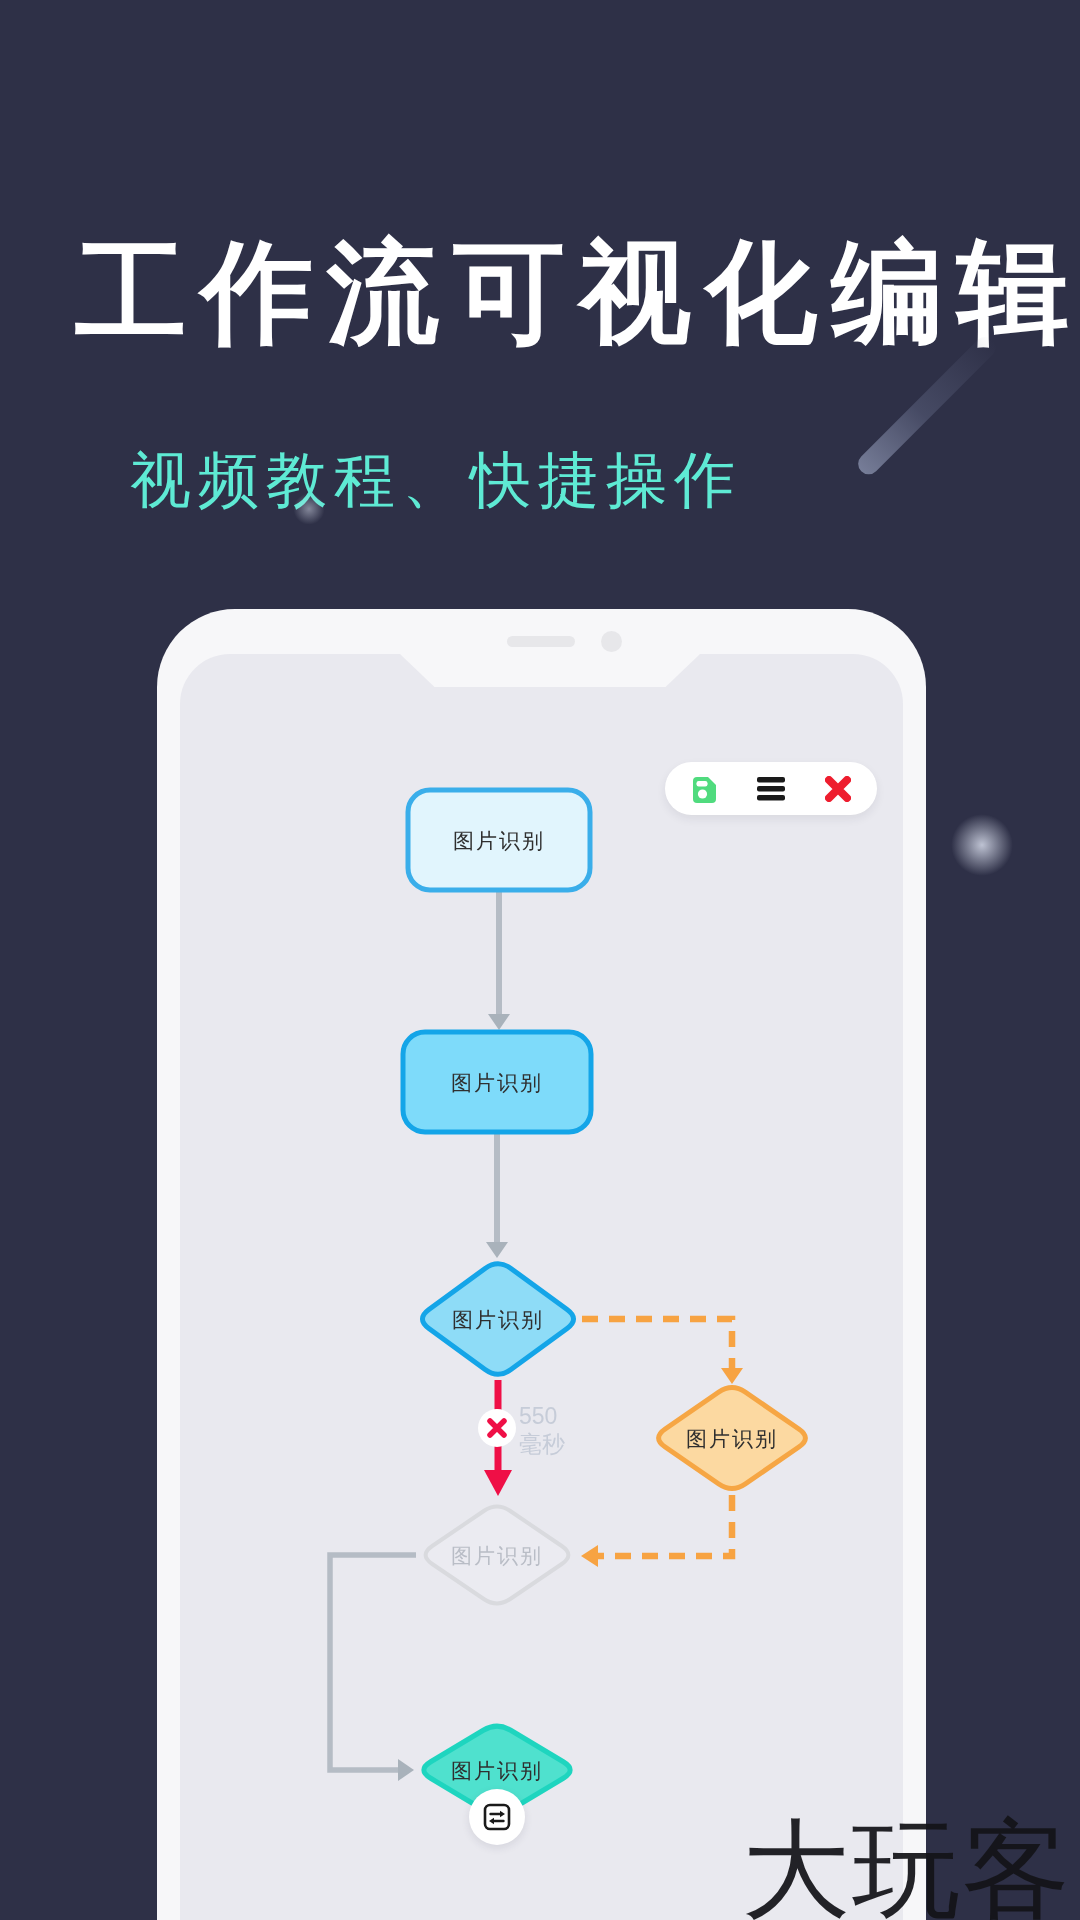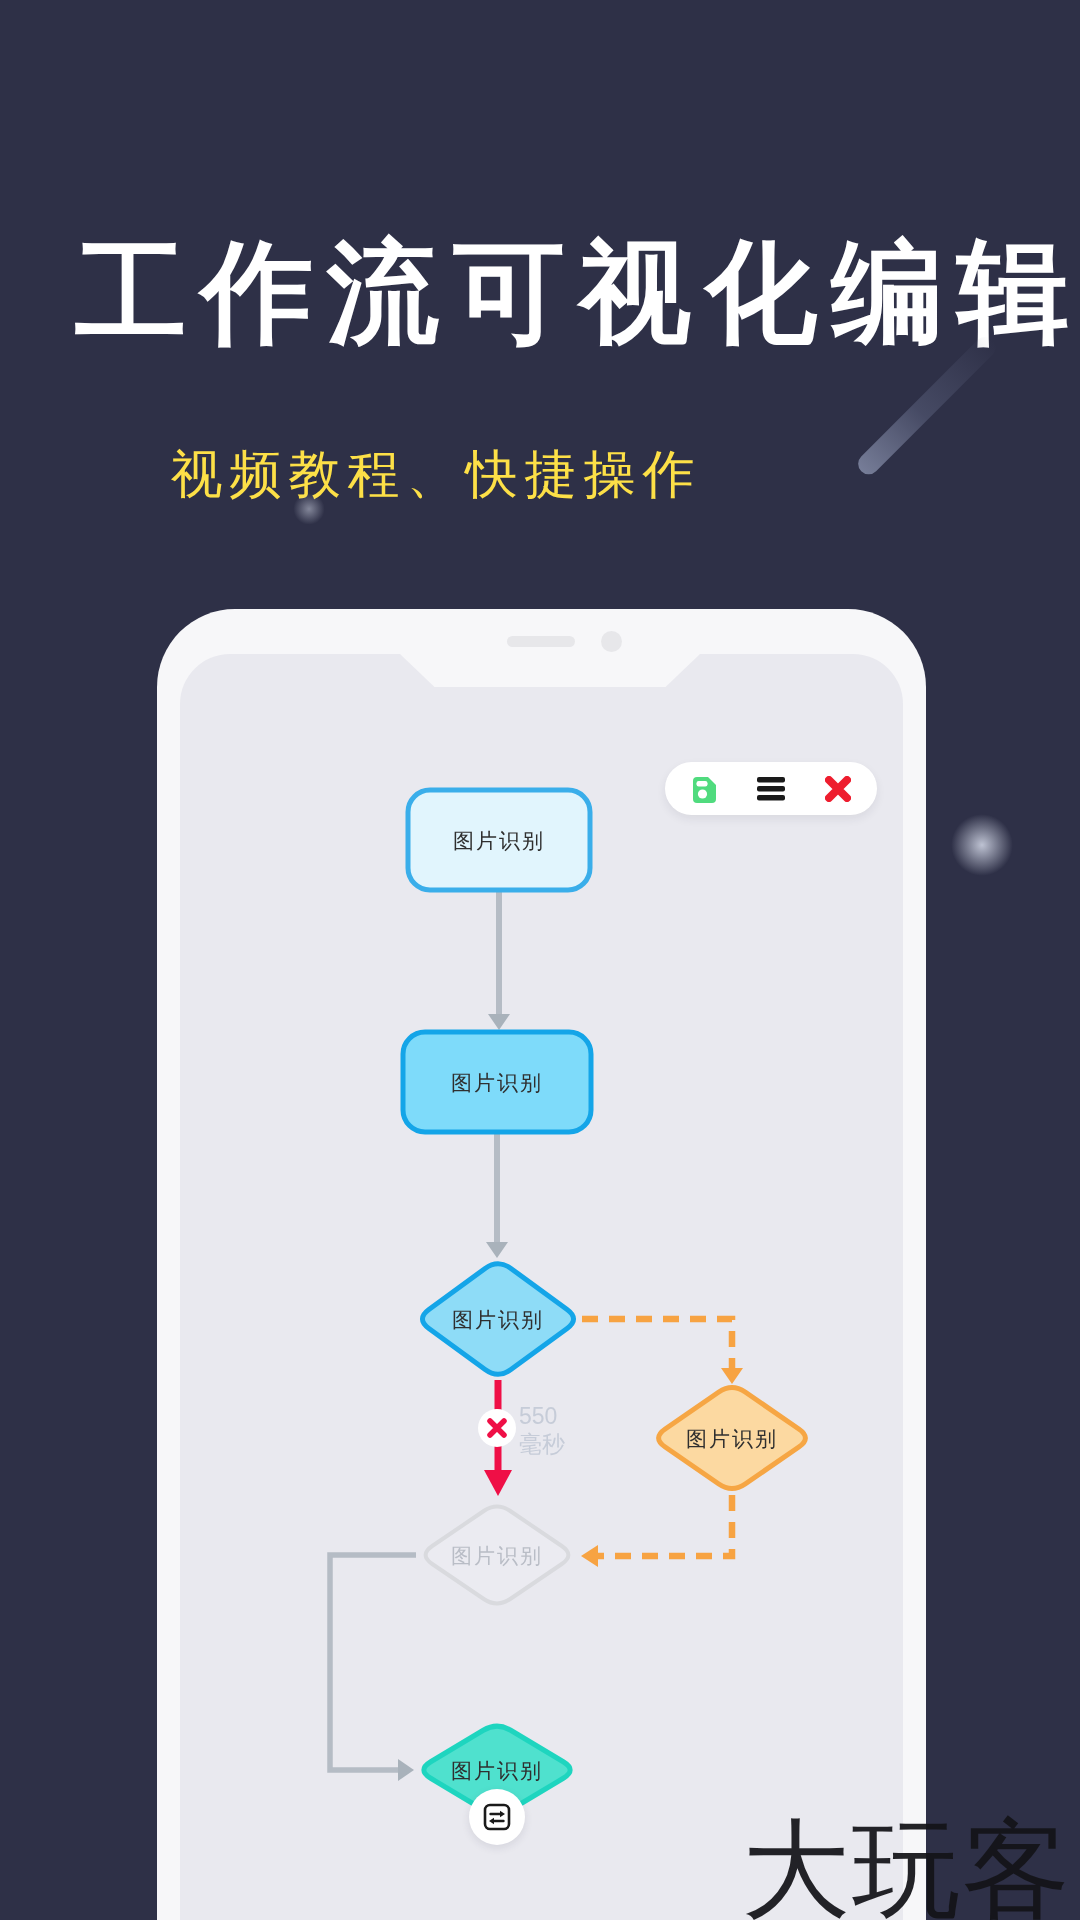--- a/index.html
+++ b/index.html
@@ -16,7 +16,7 @@
   }
   .hero-subtitle{
     position:absolute;top:440px;left:0;width:872px;
-    text-align:center;color:#fde047;font-size:52px;font-weight:500;
+    text-align:center;color:#5eead4;font-size:61px;font-weight:500;
     letter-spacing:7px;white-space:nowrap;
   }
   .comet{

